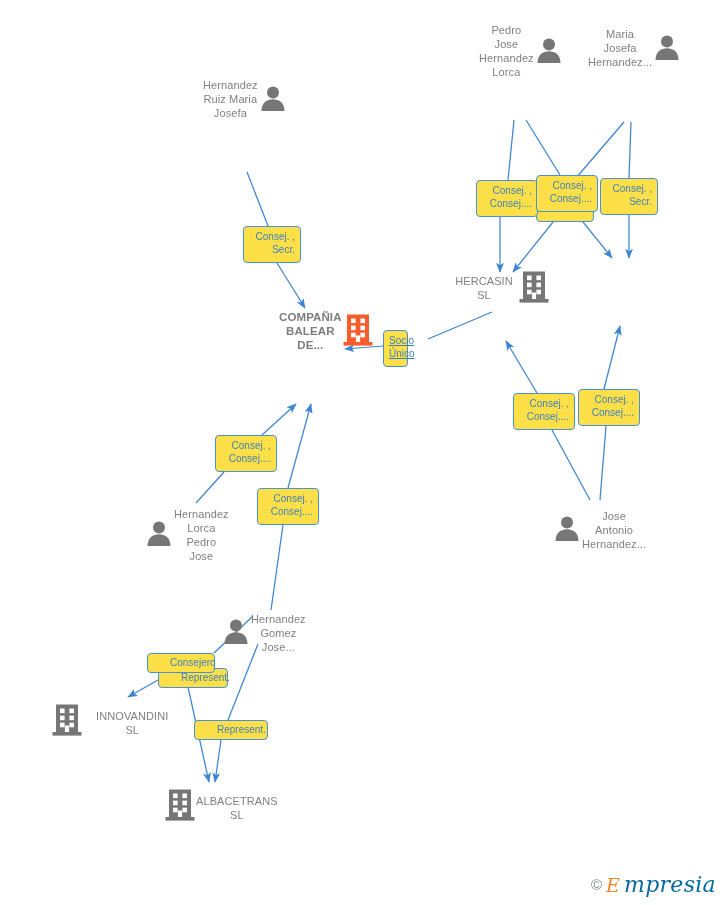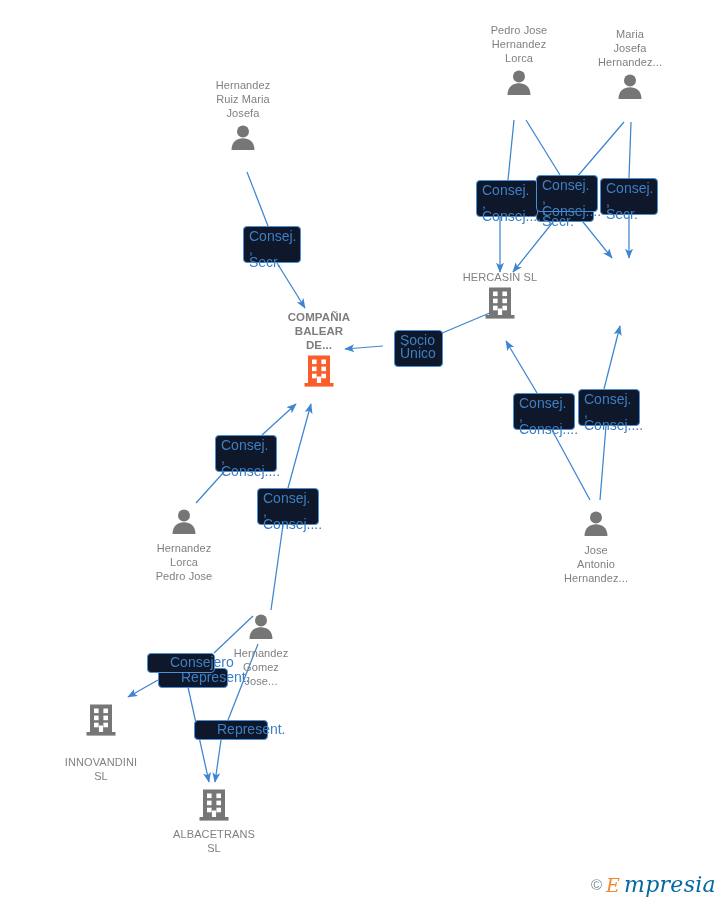--- a/index.html
+++ b/index.html
@@ -13,7 +13,7 @@
   #canvas{position:absolute;left:0;top:0;width:728px;height:905px;}
   svg#edges{position:absolute;left:0;top:0;width:728px;height:905px;}
 
-  .node{position:absolute;display:flex;flex-direction:column;align-items:center;}
+  .node{position:absolute;display:flex;flex-direction:row;align-items:center;}
   .node .icon{display:block;}
   .node .lbl{
     color:#808080;

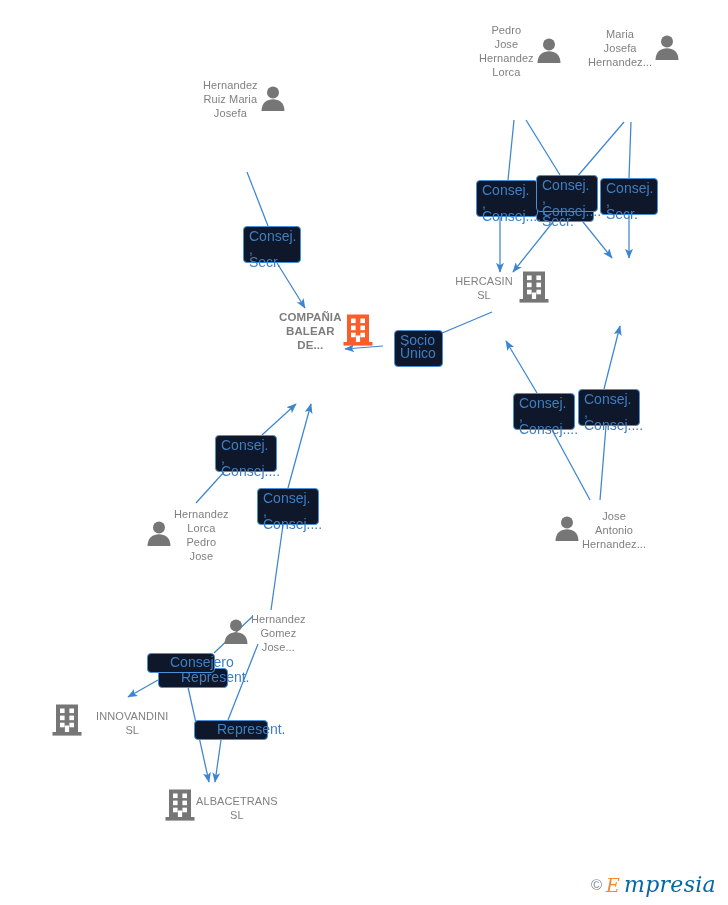--- a/index.html
+++ b/index.html
@@ -35,11 +35,11 @@
     box-sizing:border-box;
     border:1px solid #4a90d9;
     border-radius:4px;
-    background:#0f172a;
+    background:#fde047;
     color:#3f7fc1;
-    font-size:14px;
+    font-size:10px;
     line-height:13px;
-    text-align:left;
+    text-align:right;
     padding:3px 5px 3px 5px;
     white-space:pre-line;
     z-index:5;

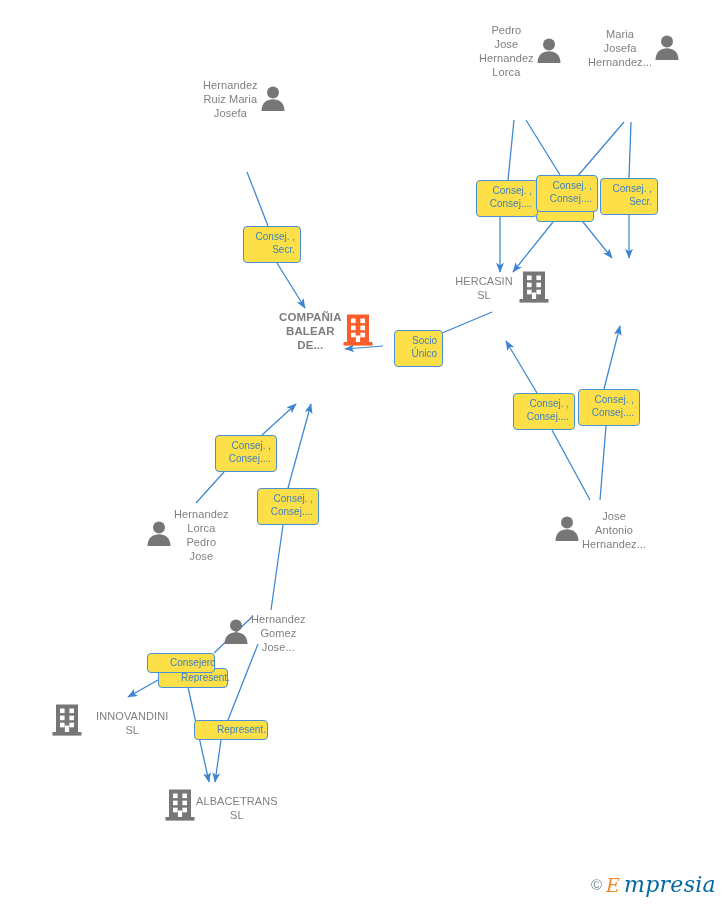--- a/index.html
+++ b/index.html
@@ -252,7 +252,7 @@
 
   <div class="edgelabel" style="left:243px;top:226px;width:58px;height:37px;">Consej. ,
 Secr.</div>
-  <div class="edgelabel" style="left:394px;top:330px;width:49px;height:37px;z-index:7;">Socio
+  <div class="edgelabel" style="left:383px;top:330px;width:25px;height:37px;z-index:7;text-decoration:underline;">Socio
 Único</div>
 
   <div class="edgelabel" style="left:476px;top:180px;width:62px;height:37px;z-index:6;">Consej. ,

